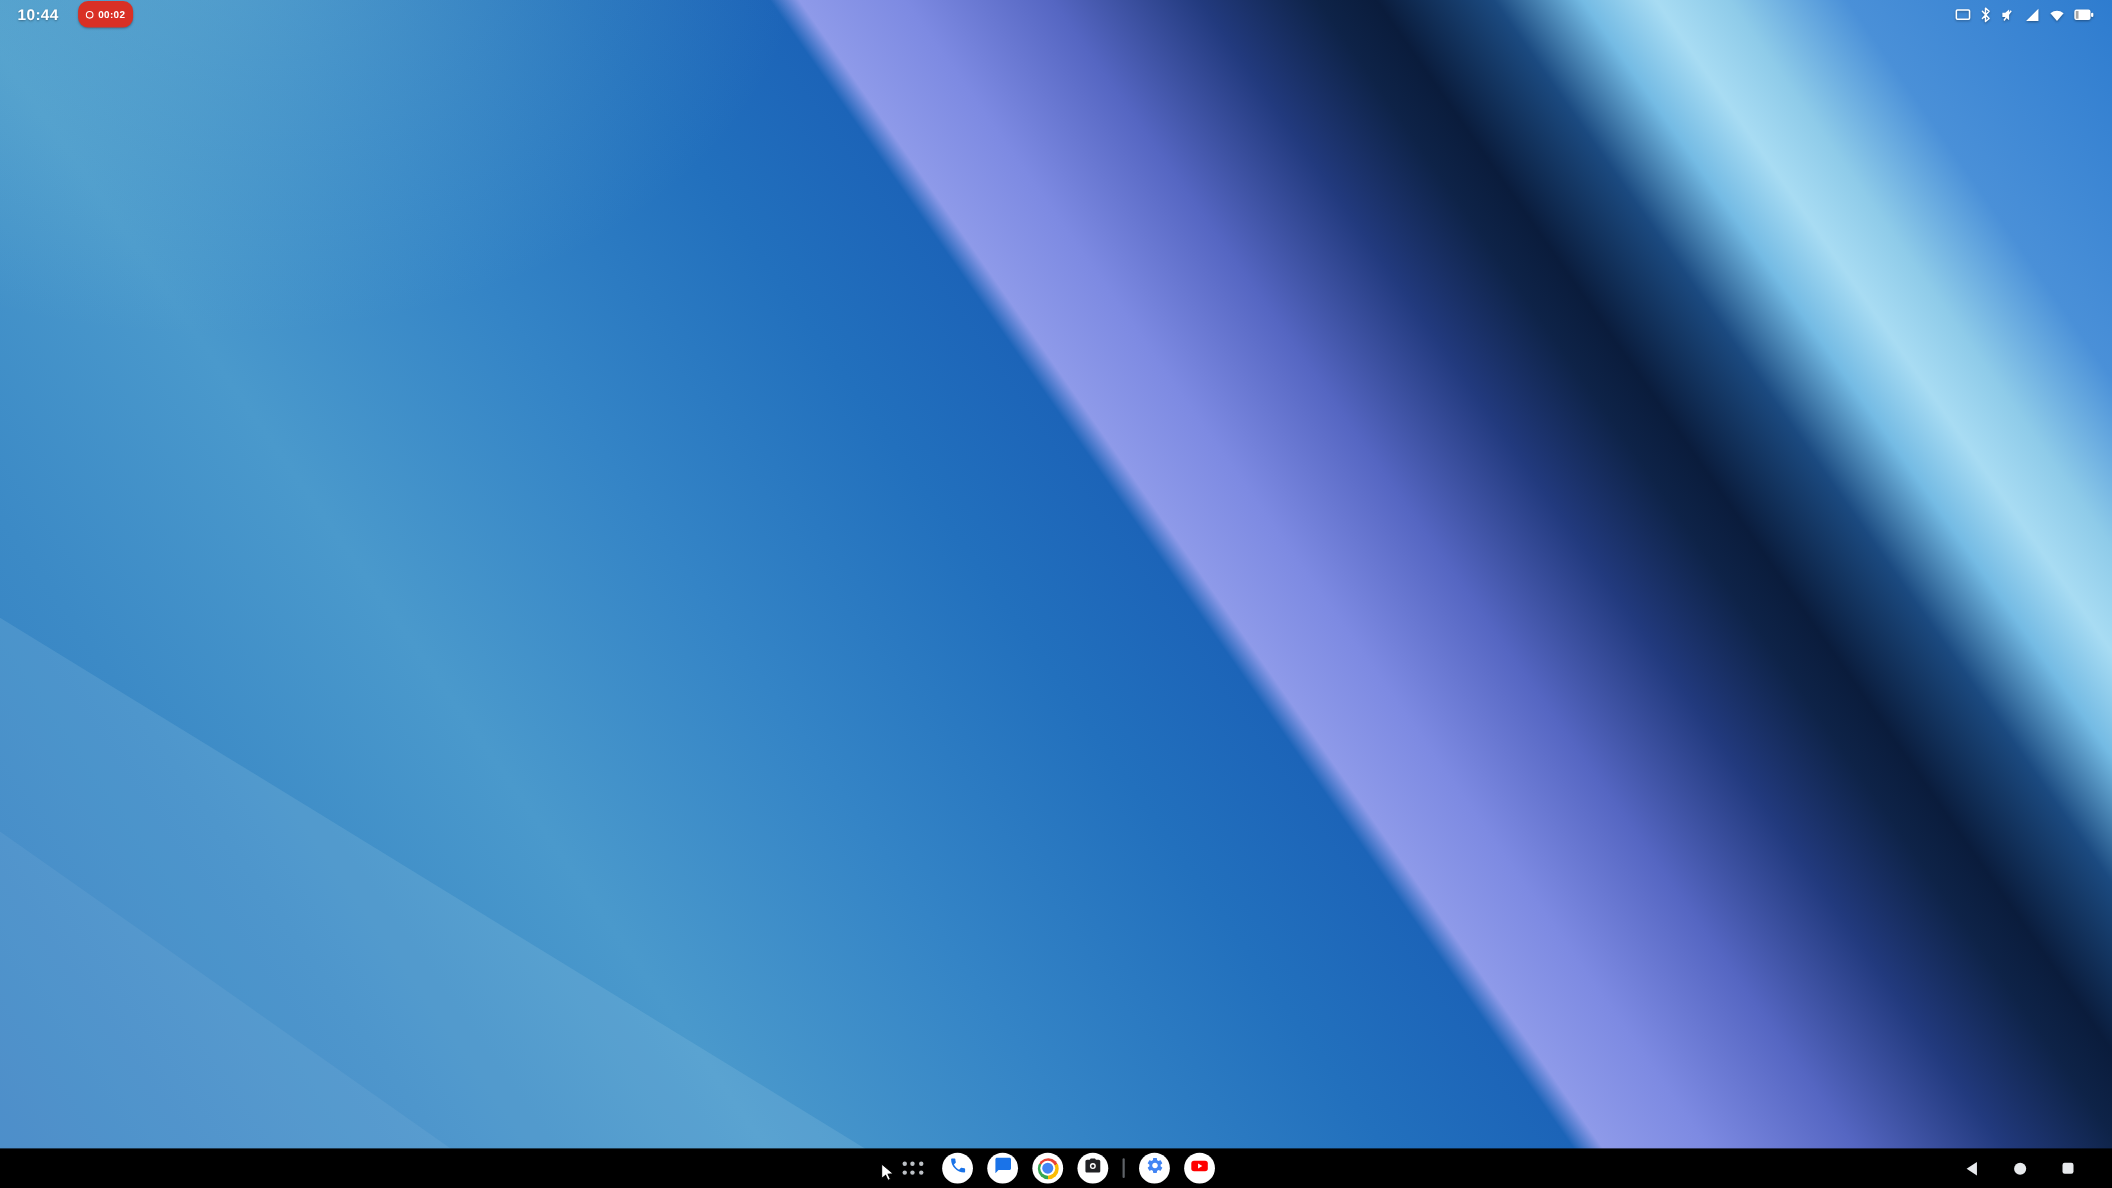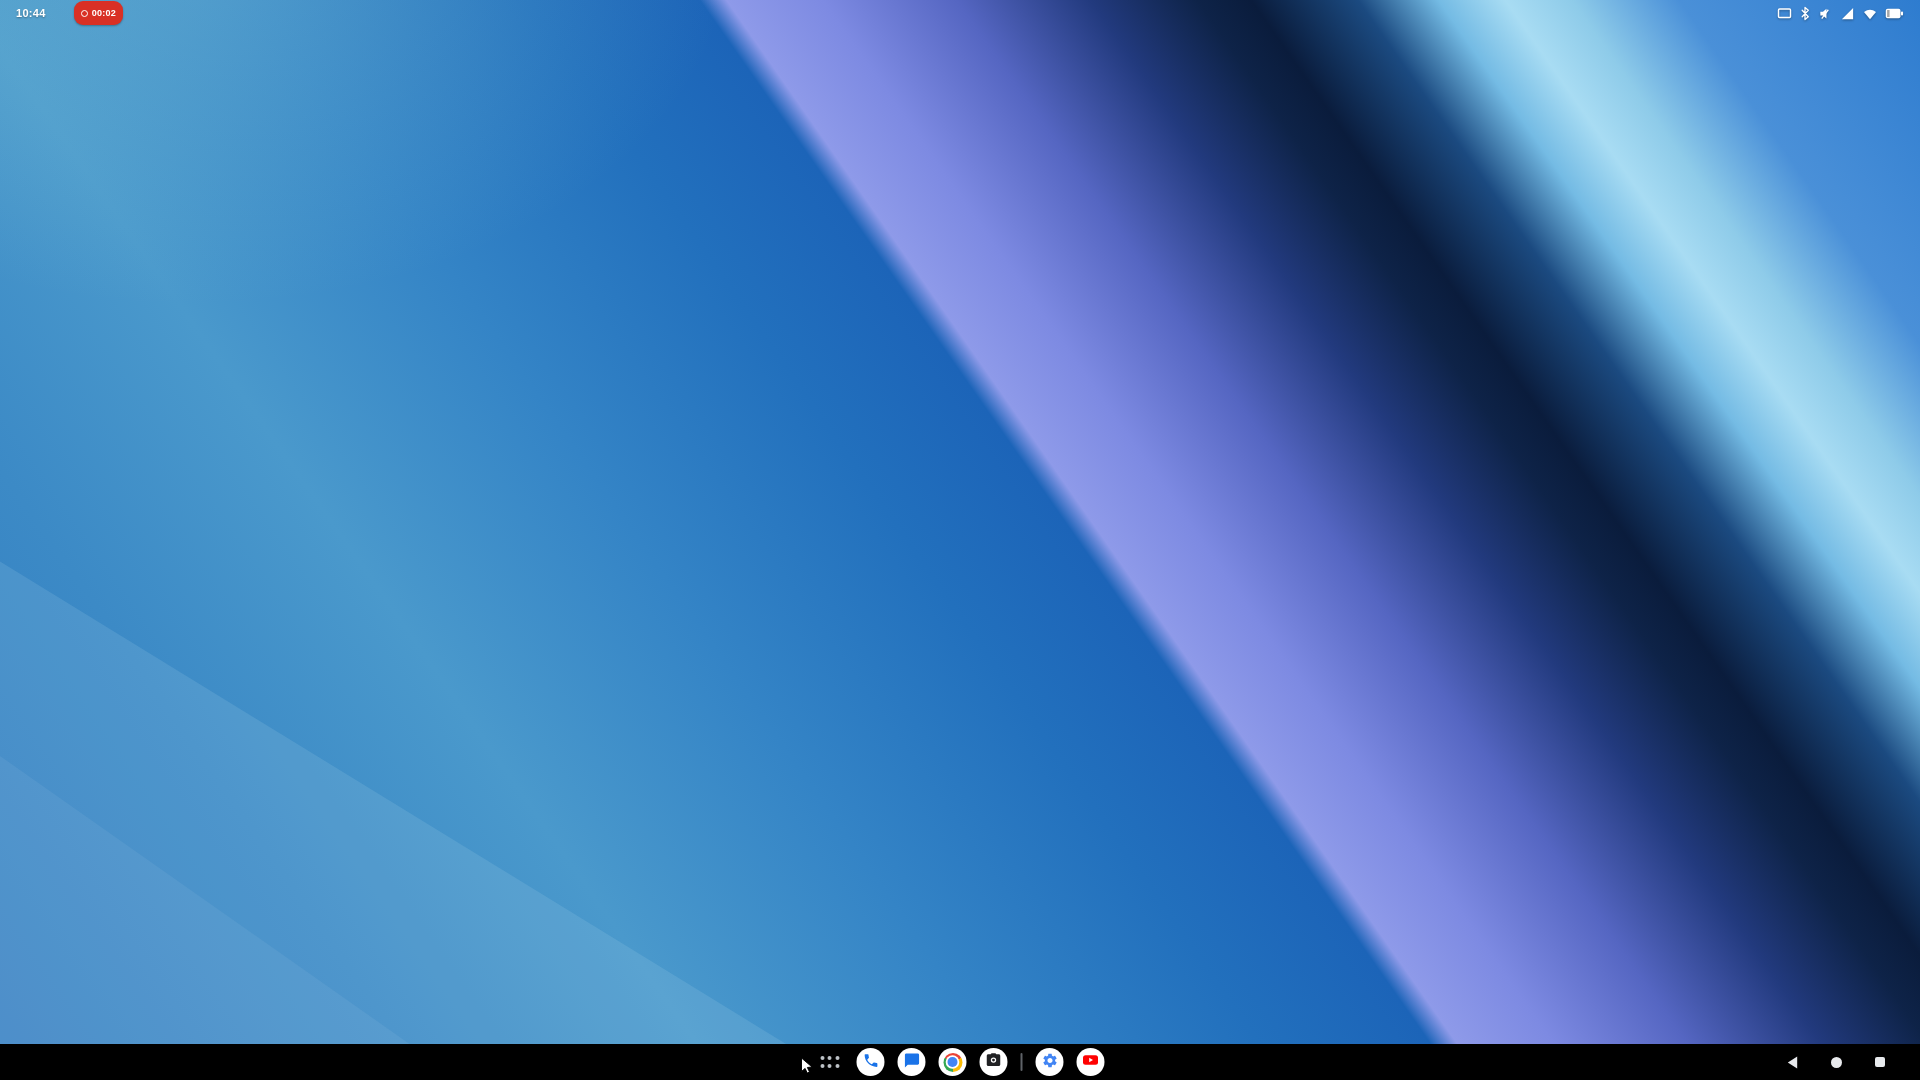--- a/index.html
+++ b/index.html
@@ -27,7 +27,7 @@
   
   .status-bar { position:absolute; top:0; left:0; right:0; height:26px;
     display:flex; align-items:center; padding:0 16px; color:#fff; z-index:5; }
-  .clock { font-size:11px; font-weight:bold; letter-spacing:.3px; text-shadow:0 1px 2px rgba(0,0,0,.35); }
+  .clock { font-size:14px; font-weight:bold; letter-spacing:.3px; text-shadow:0 1px 2px rgba(0,0,0,.35); }
   .rec-badge { margin-left:28px; background:#d93025; border-radius:9px; height:16px;
     padding:12px 7px; display:flex; align-items:center; gap:4px; box-shadow:0 1px 2px rgba(0,0,0,.3); }
   .rec-dot { width:7px; height:7px; border-radius:50%; border:1.6px solid #fff; background:transparent; }

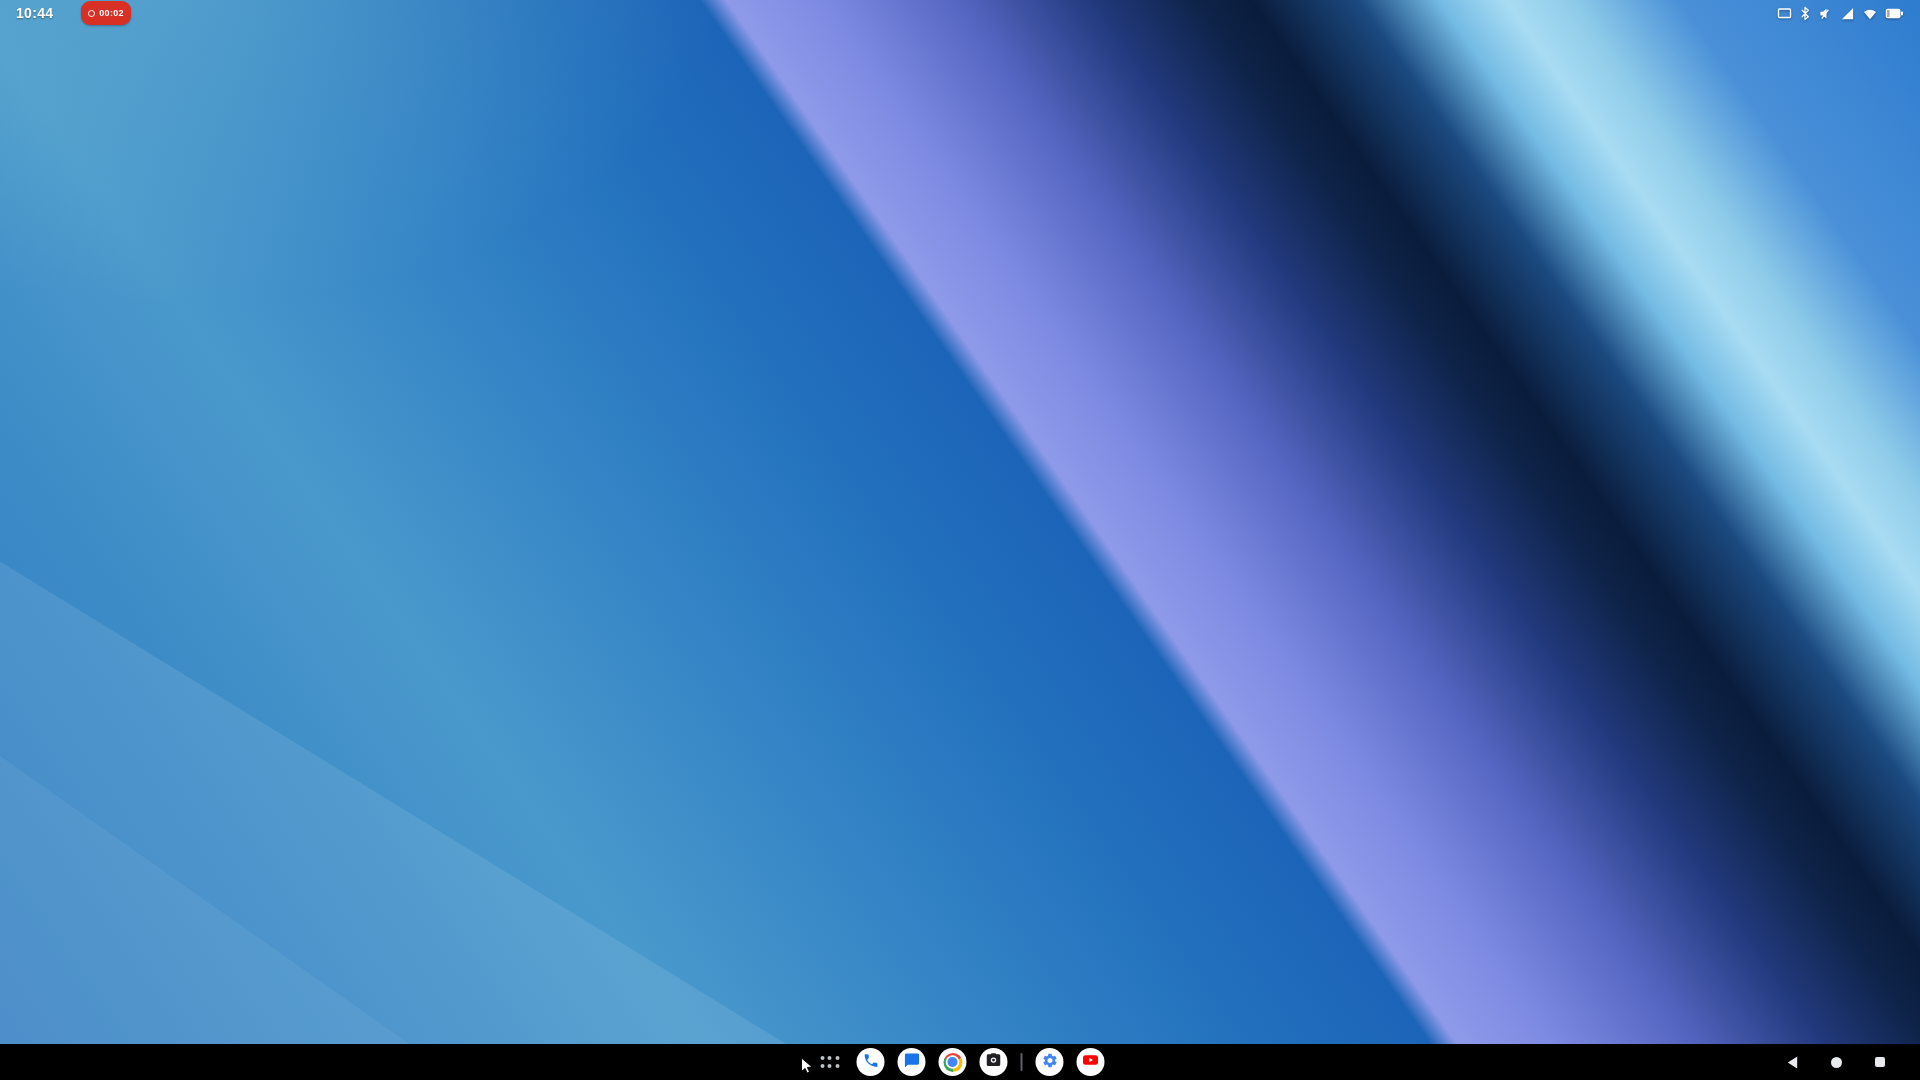--- a/index.html
+++ b/index.html
@@ -28,7 +28,7 @@
   .status-bar { position:absolute; top:0; left:0; right:0; height:26px;
     display:flex; align-items:center; padding:0 16px; color:#fff; z-index:5; }
   .clock { font-size:14px; font-weight:bold; letter-spacing:.3px; text-shadow:0 1px 2px rgba(0,0,0,.35); }
-  .rec-badge { margin-left:28px; background:#d93025; border-radius:9px; height:16px;
+  .rec-badge { margin-left:18px; background:#d93025; border-radius:9px; height:16px;
     padding:12px 7px; display:flex; align-items:center; gap:4px; box-shadow:0 1px 2px rgba(0,0,0,.3); }
   .rec-dot { width:7px; height:7px; border-radius:50%; border:1.6px solid #fff; background:transparent; }
   .rec-time { color:#fff; font-size:9px; font-weight:bold; letter-spacing:.3px; line-height:1; }

